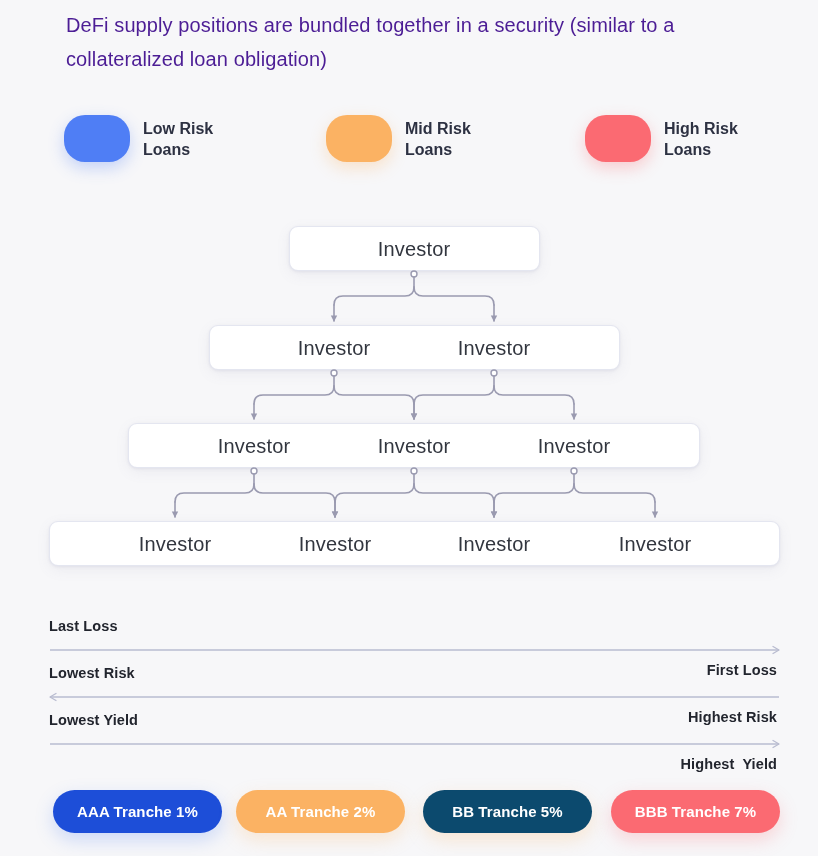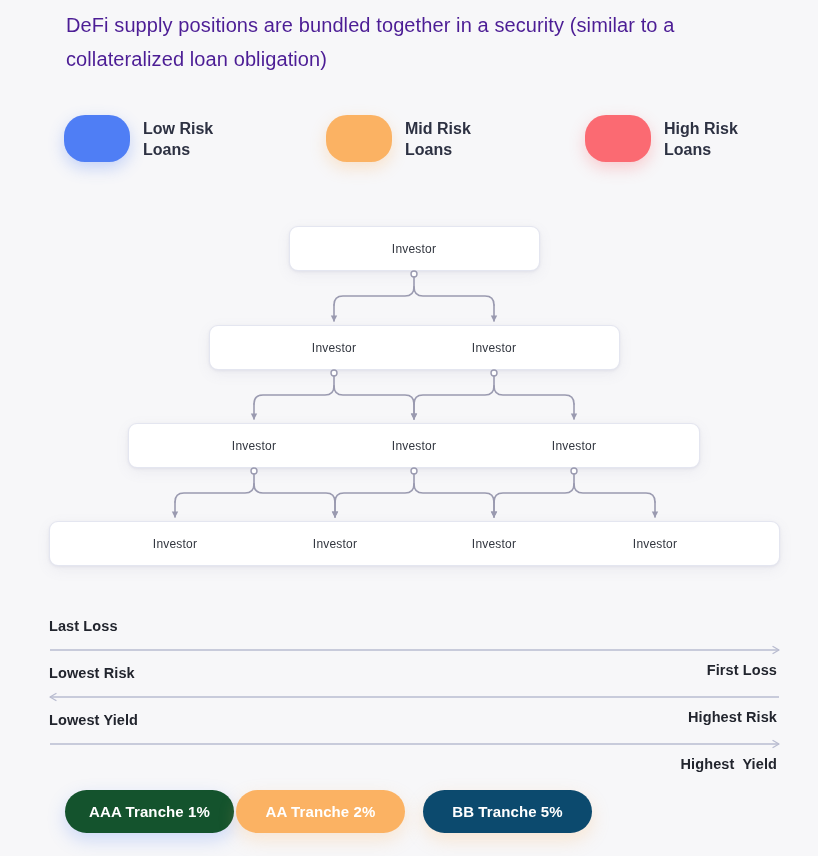--- a/index.html
+++ b/index.html
@@ -76,7 +76,7 @@
   }
   .node-label {
     position: absolute;
-    font-size: 12px;
+    font-size: 20px;
     color: #32363f;
     transform: translate(-50%, -50%);
     white-space: nowrap;

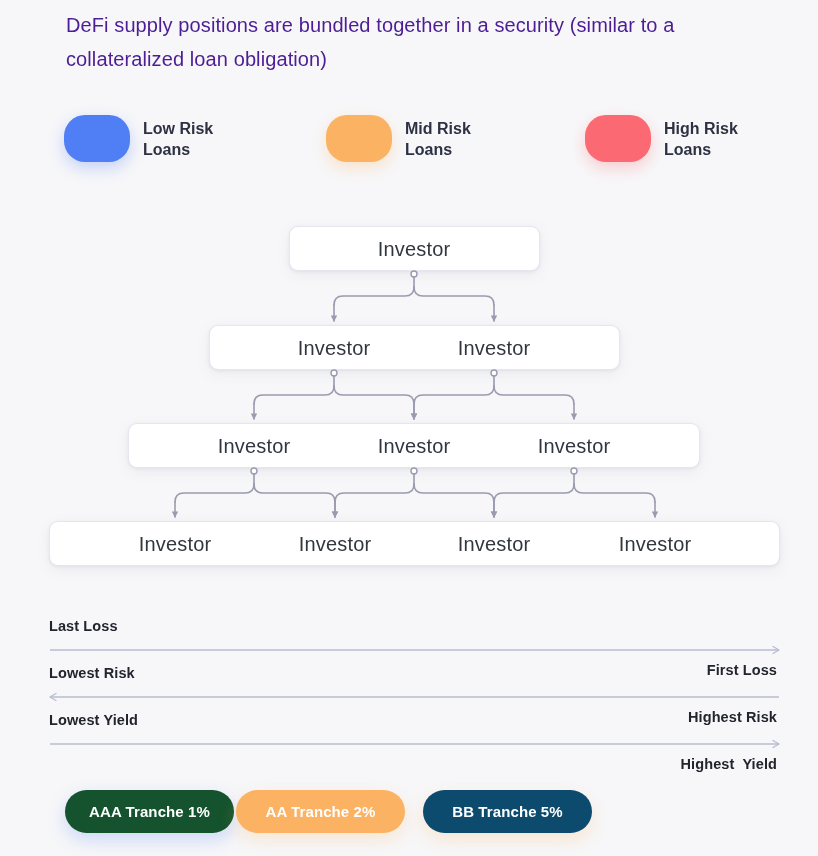--- a/index.html
+++ b/index.html
@@ -245,7 +245,7 @@
   </div>
 
 <div id="tranches">
-    <div class="tranche-pill" style="left: 16px; width: 169px; background: #14532d; box-shadow: rgba(79, 126, 245, 0.25) 0px 7px 18px;">AAA Tranche 1%</div>
+    <div class="tranche-pill" style="left: 4px; width: 169px; background: #1d4ed8; box-shadow: rgba(79, 126, 245, 0.25) 0px 7px 18px;">AAA Tranche 1%</div>
     <div class="tranche-pill" style="left: 187px; width: 169px; background: rgb(251, 178, 99); box-shadow: rgba(251, 178, 99, 0.25) 0px 7px 18px;">AA Tranche 2%</div>
     <div class="tranche-pill" style="left: 374px; width: 169px; background: #0c4a6e; box-shadow: rgba(251, 178, 99, 0.25) 0px 7px 18px;">BB Tranche 5%</div>
   </div>

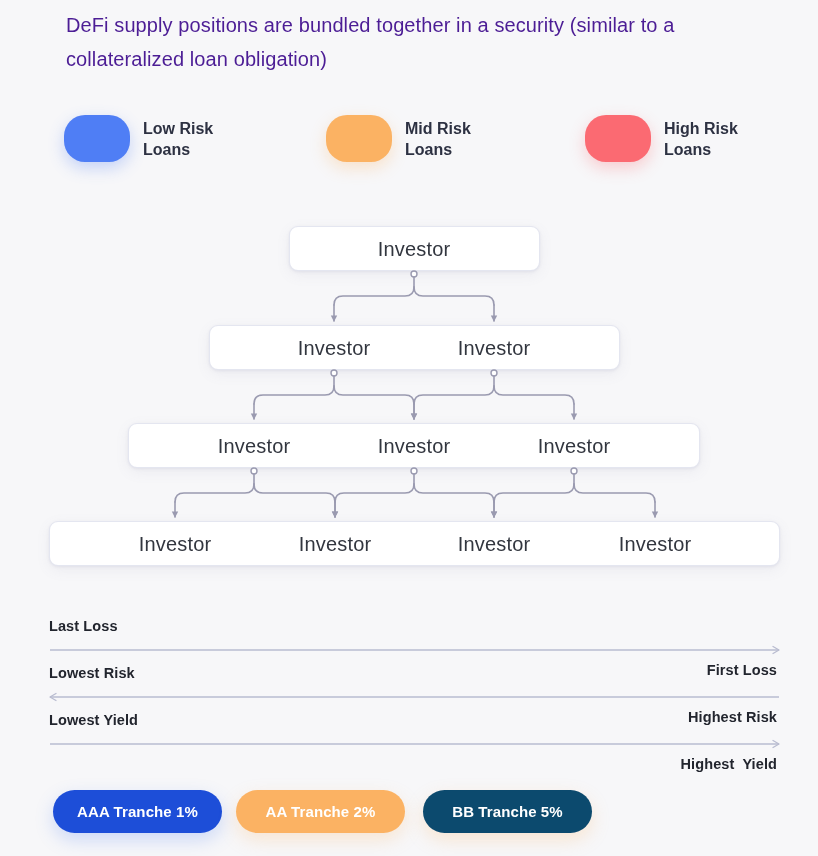--- a/index.html
+++ b/index.html
@@ -248,6 +248,7 @@
     <div class="tranche-pill" style="left: 4px; width: 169px; background: #1d4ed8; box-shadow: rgba(79, 126, 245, 0.25) 0px 7px 18px;">AAA Tranche 1%</div>
     <div class="tranche-pill" style="left: 187px; width: 169px; background: rgb(251, 178, 99); box-shadow: rgba(251, 178, 99, 0.25) 0px 7px 18px;">AA Tranche 2%</div>
     <div class="tranche-pill" style="left: 374px; width: 169px; background: #0c4a6e; box-shadow: rgba(251, 178, 99, 0.25) 0px 7px 18px;">BB Tranche 5%</div>
+    <div class="tranche-pill" style="left: 562px; width: 169px; background: rgb(251, 106, 114); box-shadow: rgba(251, 106, 114, 0.25) 0px 7px 18px;">BBB Tranche 7%</div>
   </div>
 
 </body></html>

